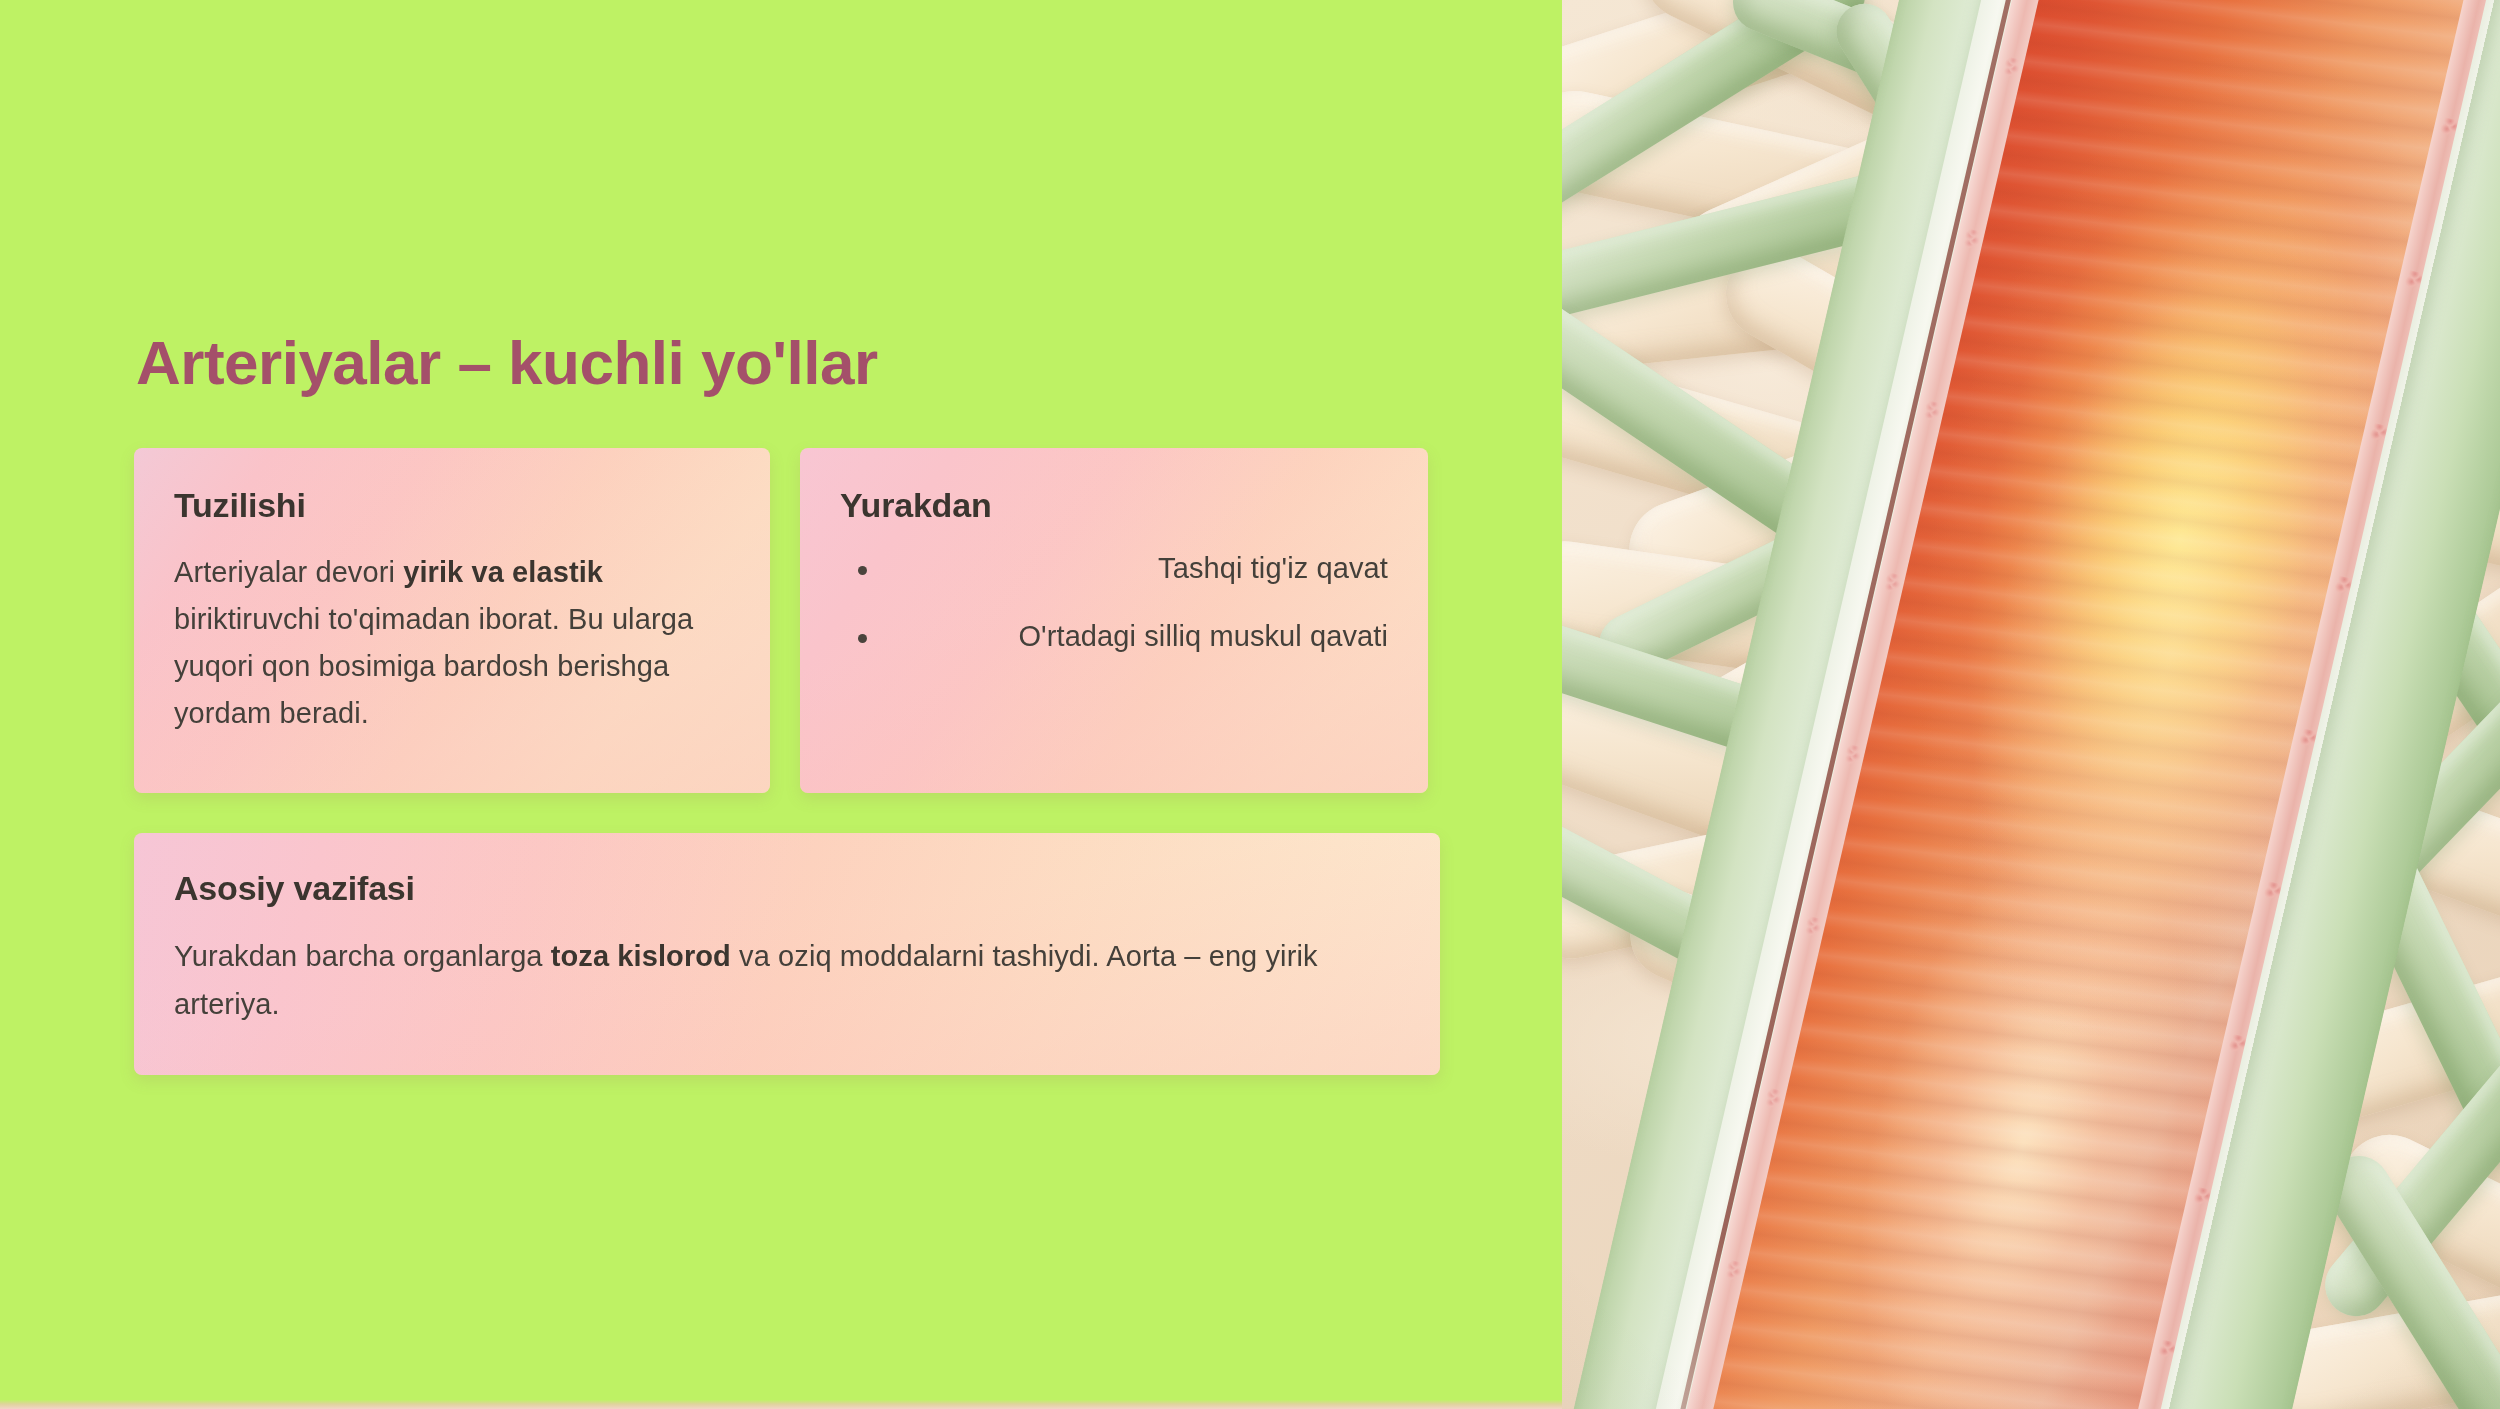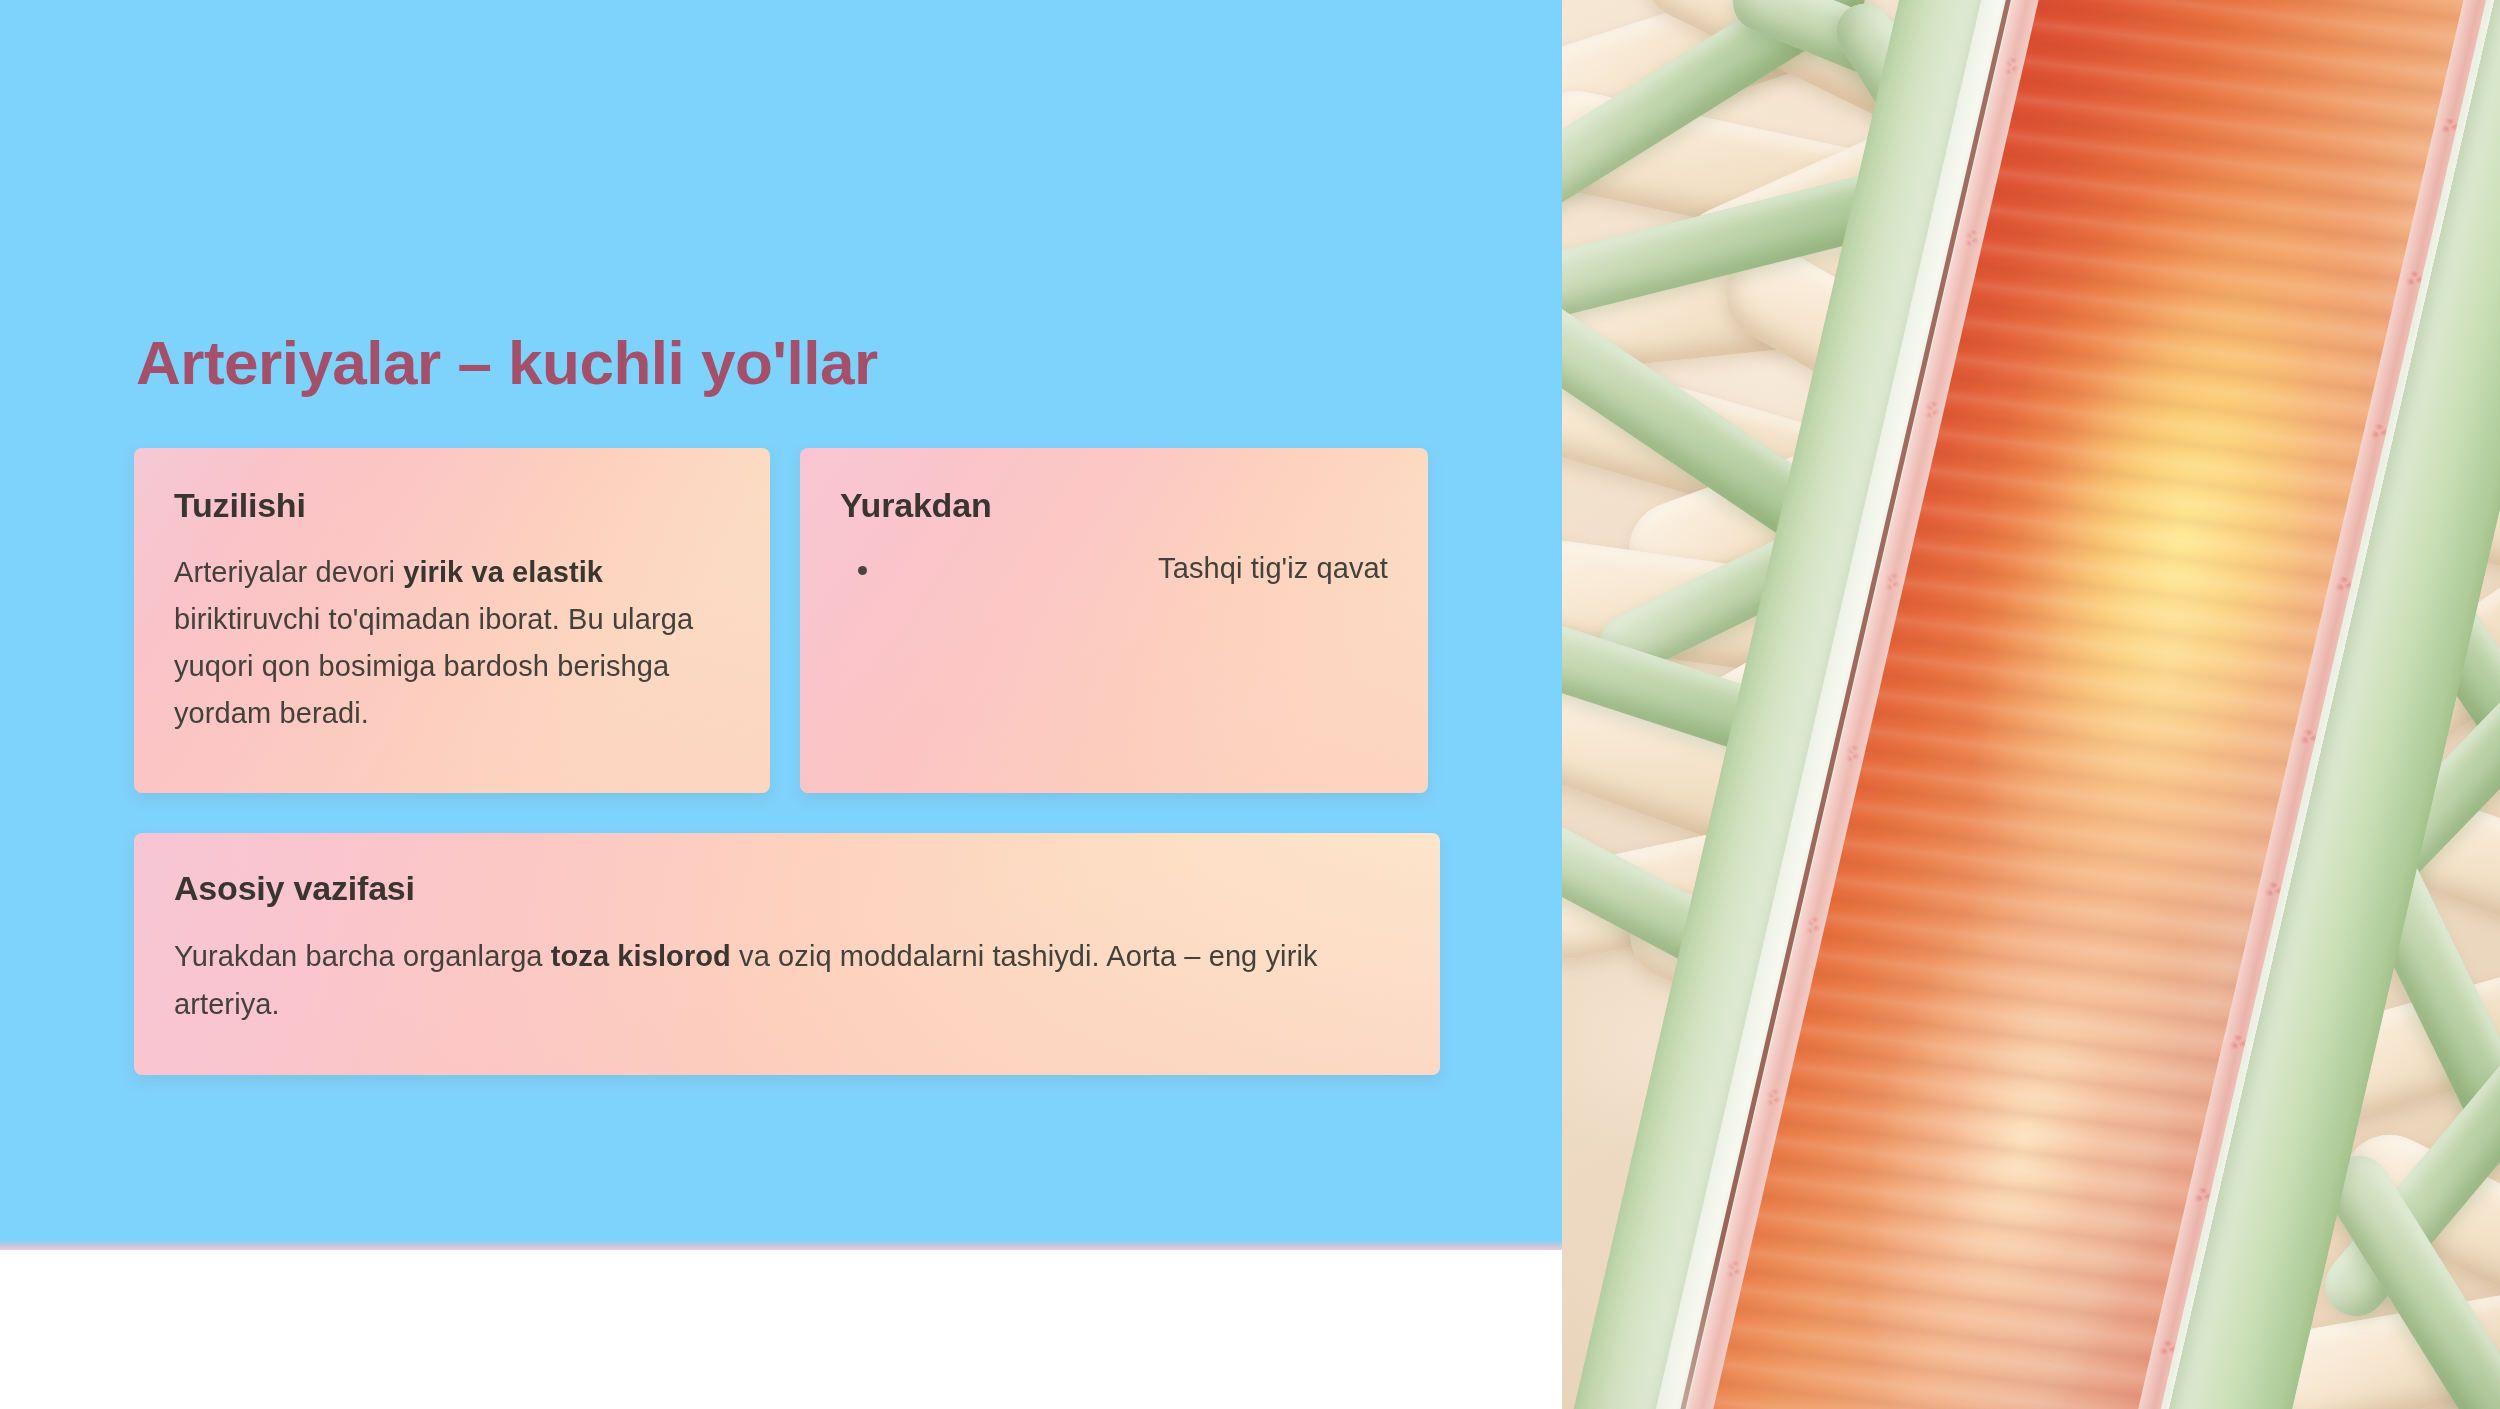--- a/index.html
+++ b/index.html
@@ -26,8 +26,8 @@
     left: 0;
     top: 0;
     width: 1562px;
-    height: 1250px;
-    background: #7dd3fc;
+    height: 1409px;
+    background: #bef264;
   }
 
   #page-title {

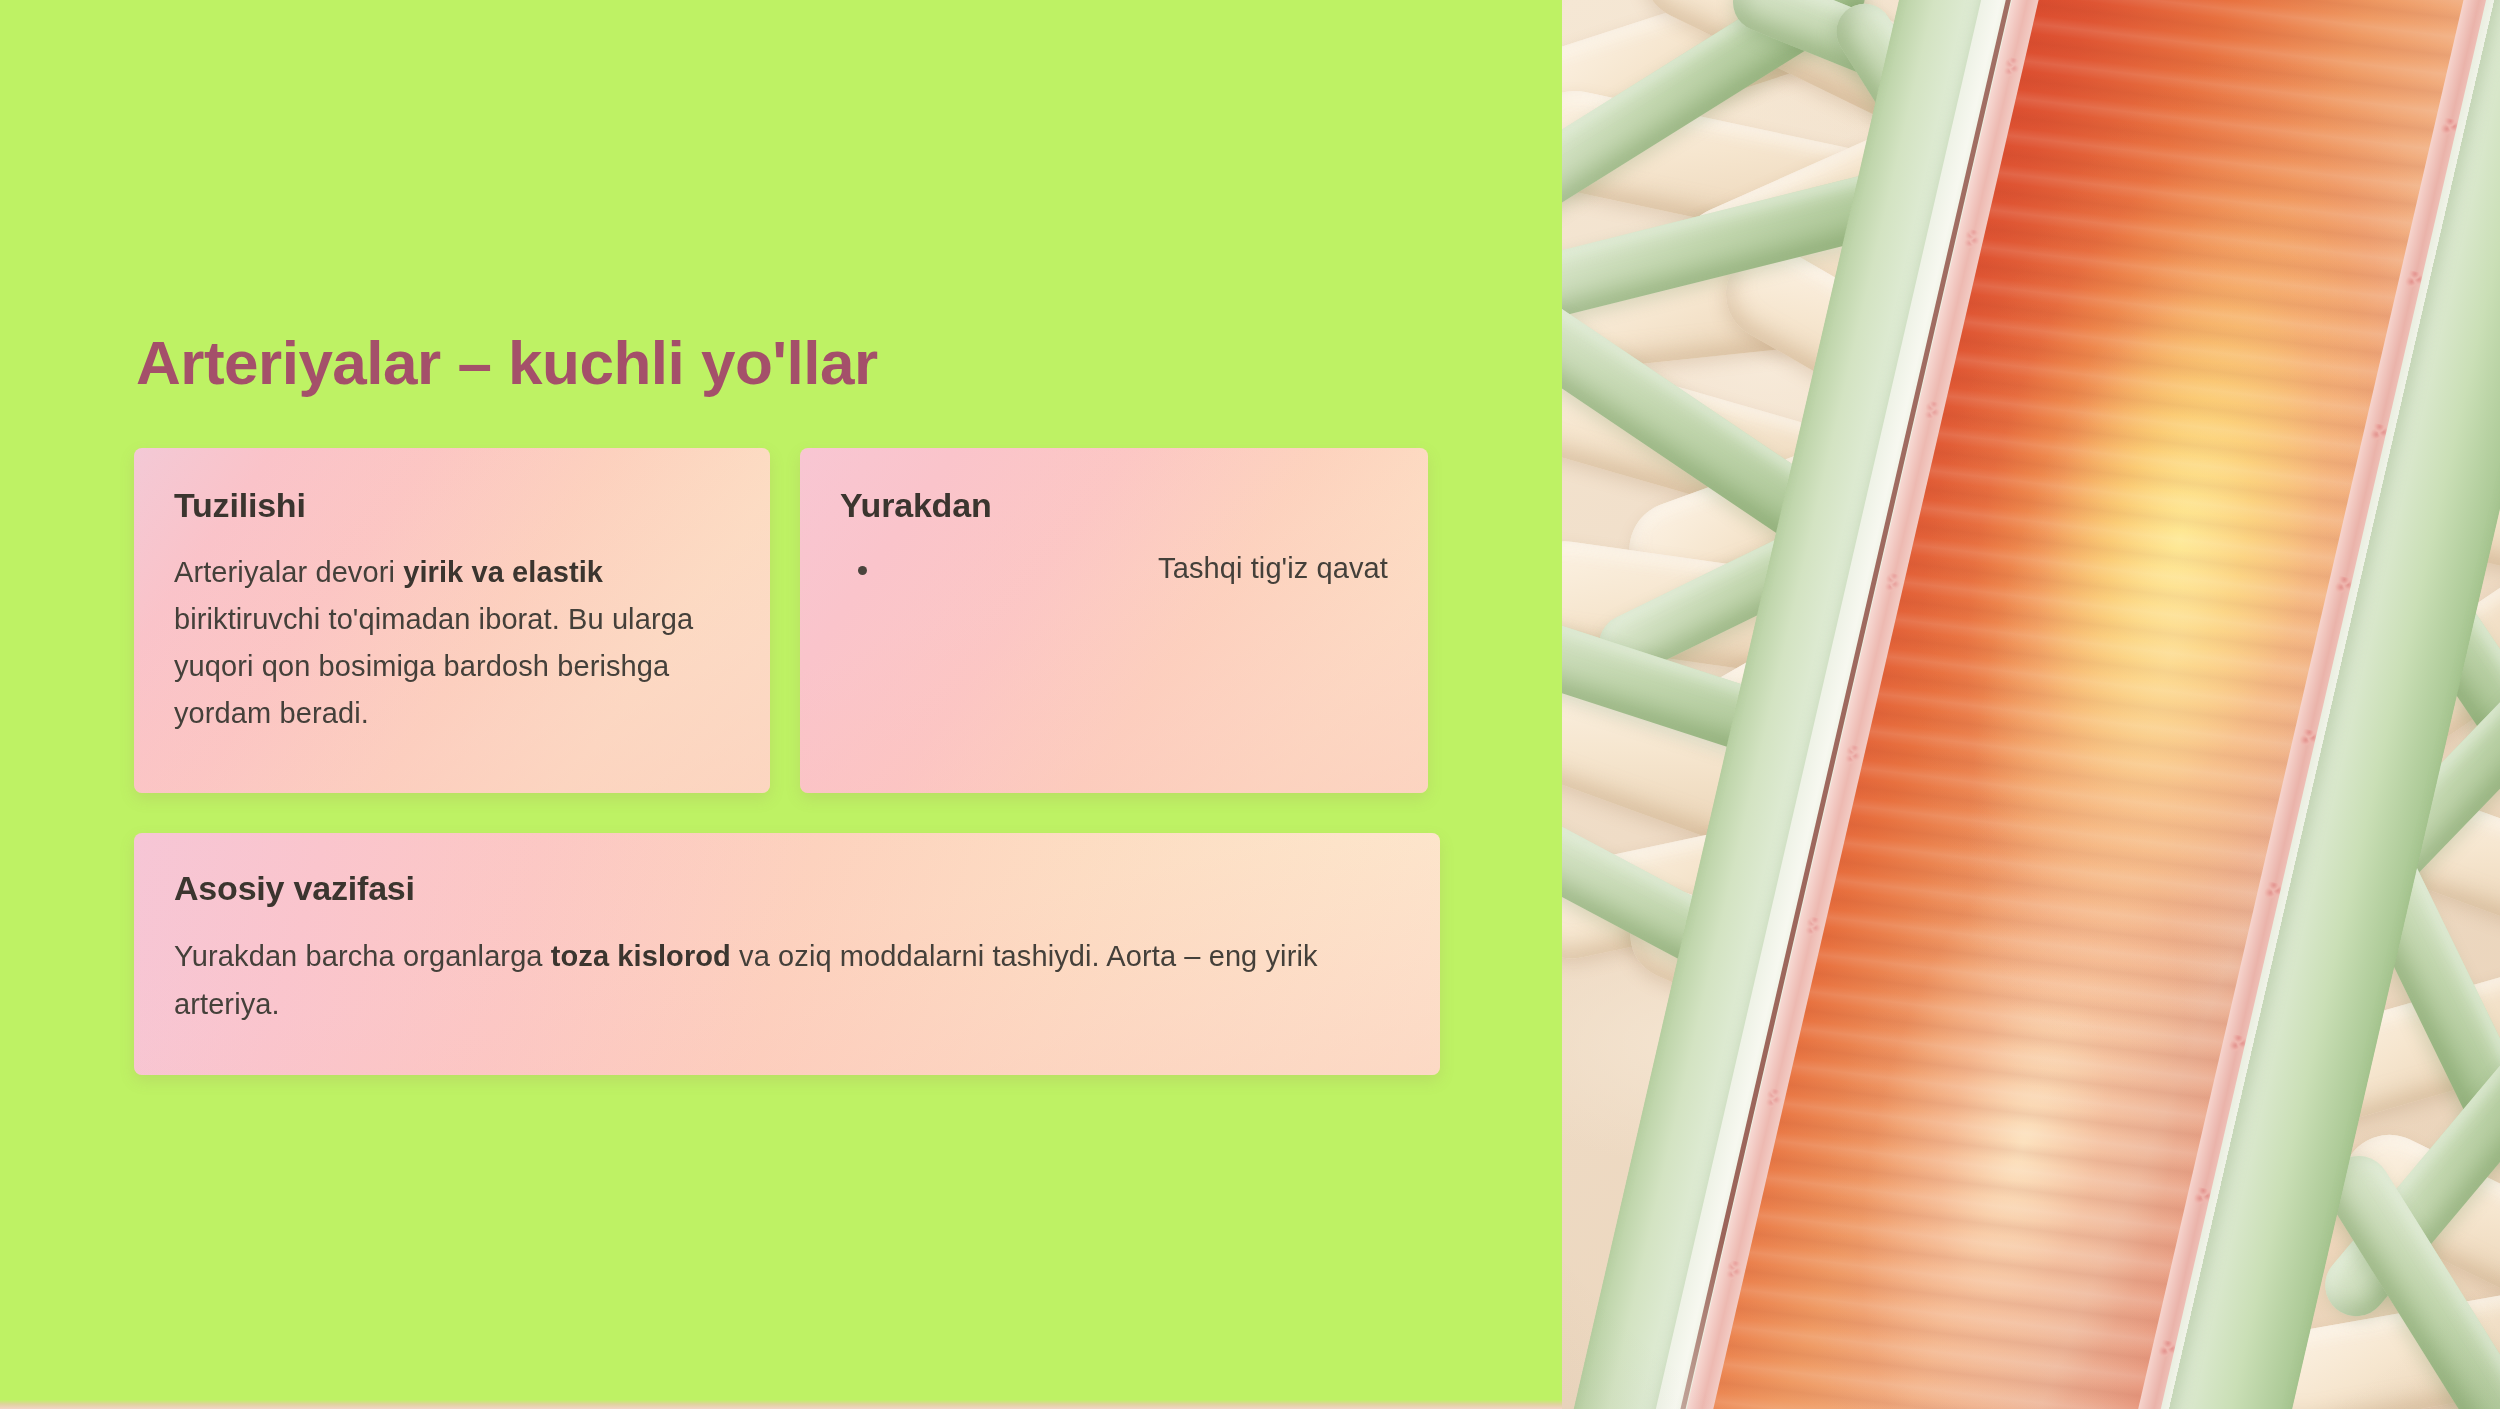--- a/index.html
+++ b/index.html
@@ -412,6 +412,10 @@
             <span class="bullet-dot"></span>
             <span>Tashqi tig'iz qavat</span>
           </li>
+          <li class="bullet-item">
+            <span class="bullet-dot"></span>
+            <span>O'rtadagi silliq muskul qavati</span>
+          </li>
         </ul>
       </div>
     </div>

